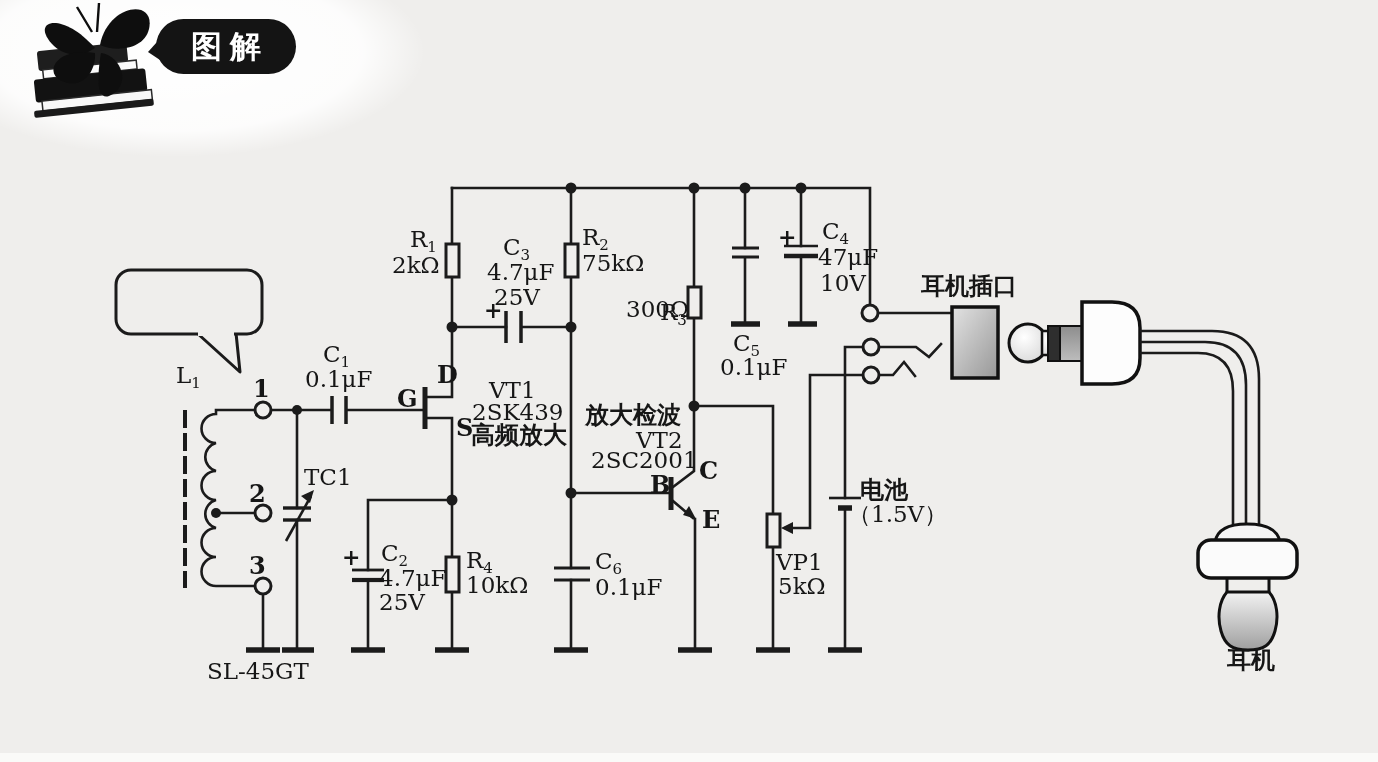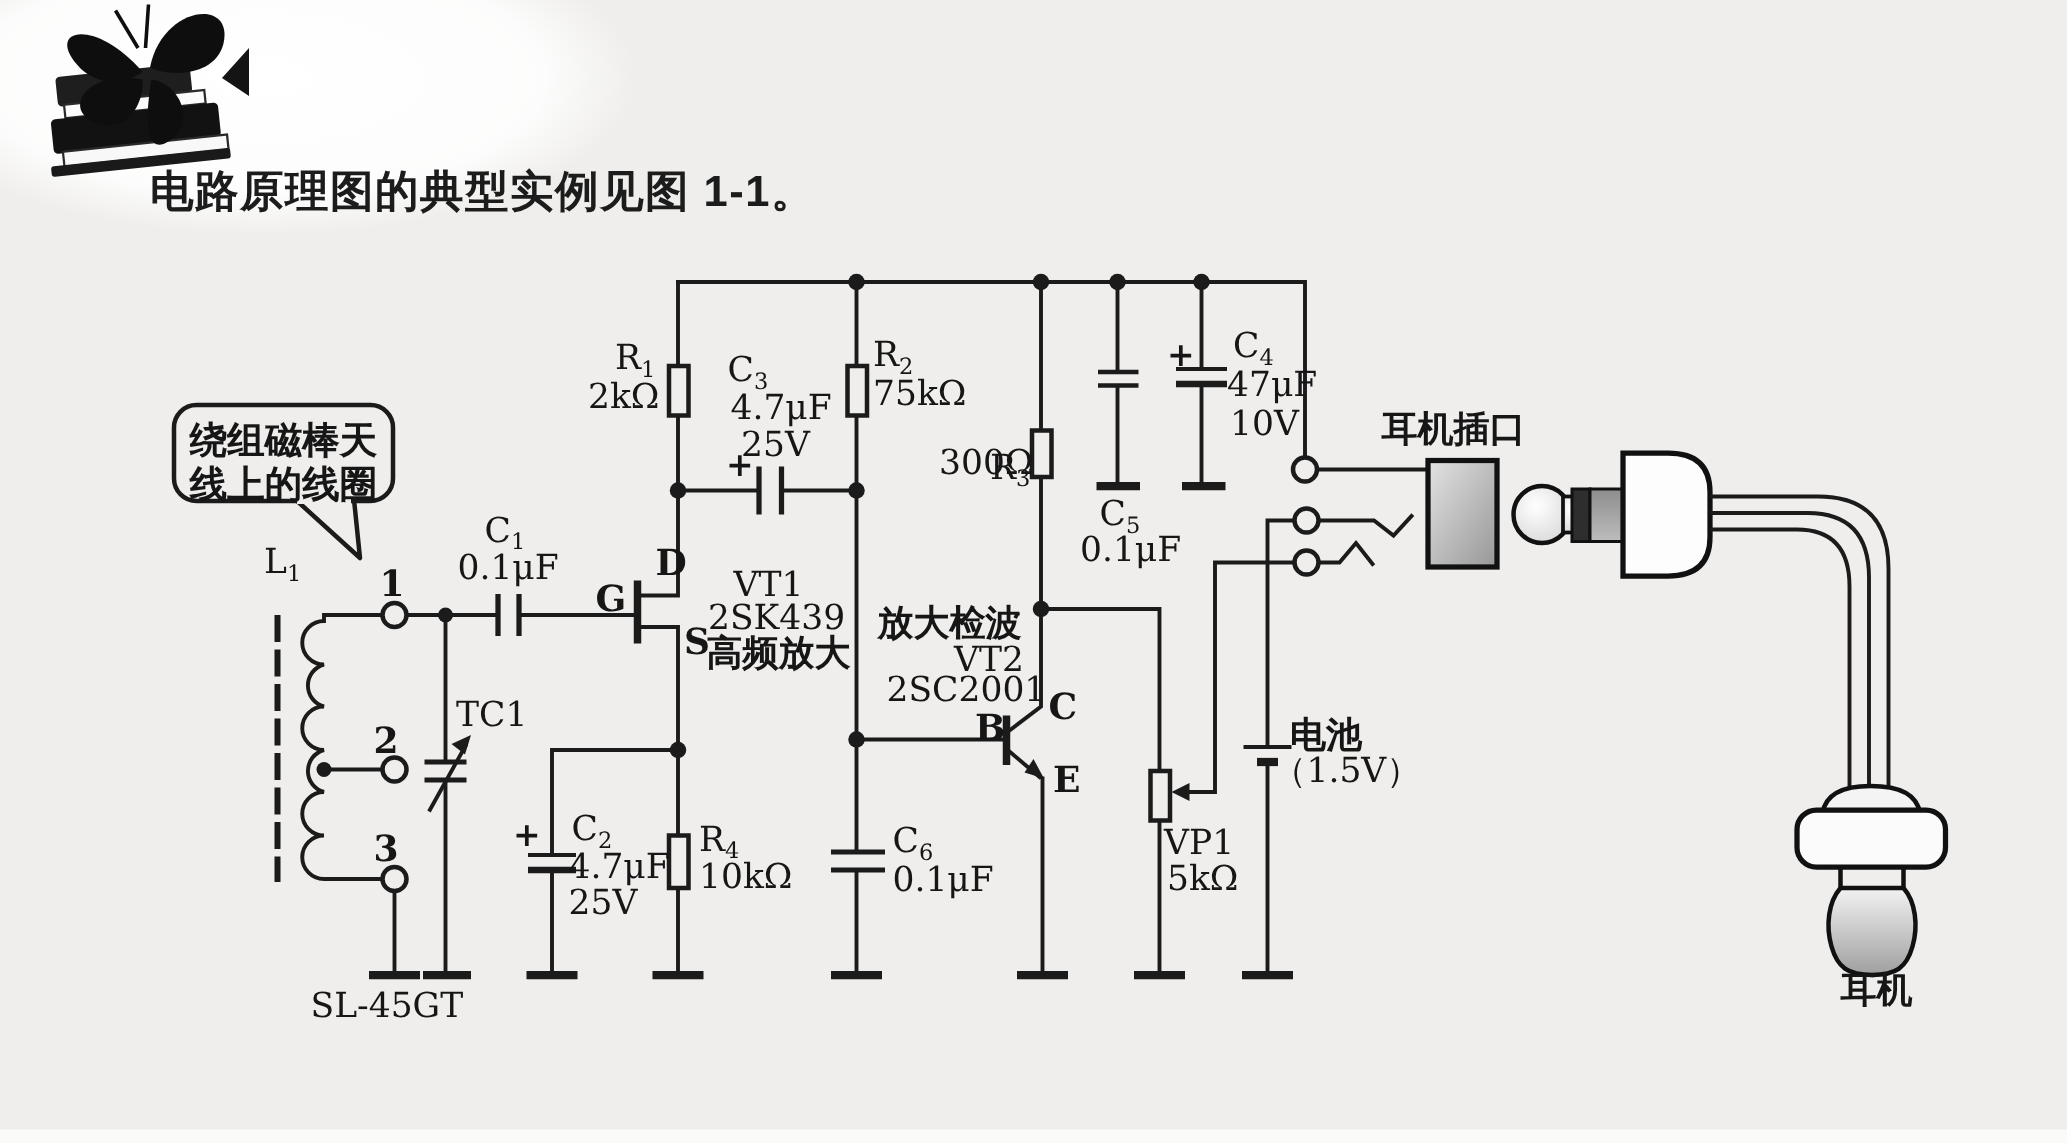--- a/index.html
+++ b/index.html
@@ -276,6 +276,7 @@
     </g>
   </svg>
 
+  <div id="badge">图解</div>
   <div id="heading">电路原理图的典型实例见图 1-1。</div>
 
   <div id="callout-text">

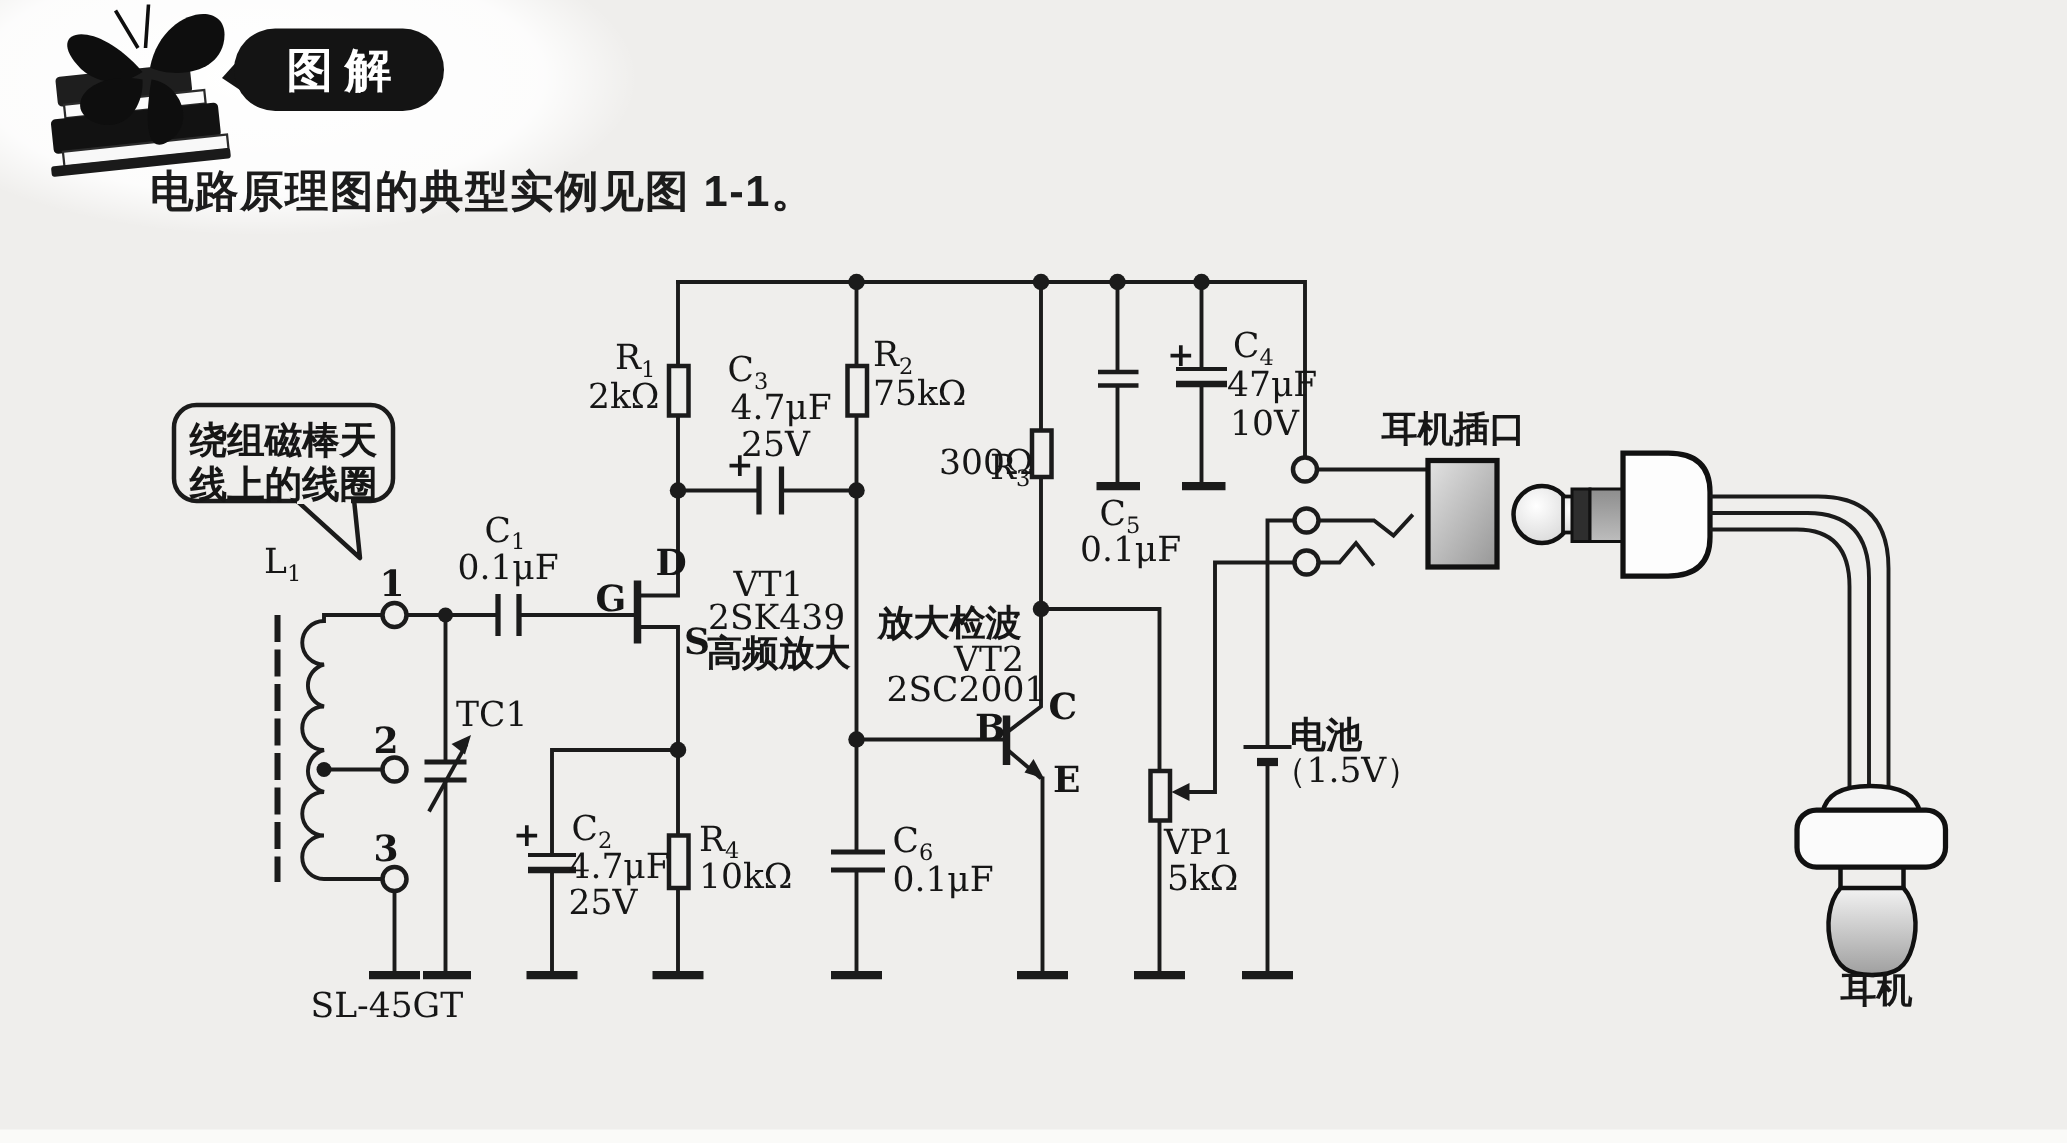--- a/index.html
+++ b/index.html
@@ -277,7 +277,6 @@
   </svg>
 
   <div id="badge">图解</div>
-  <div id="heading">电路原理图的典型实例见图 1-1。</div>
 
   <div id="callout-text">
     <div>绕组磁棒天</div>

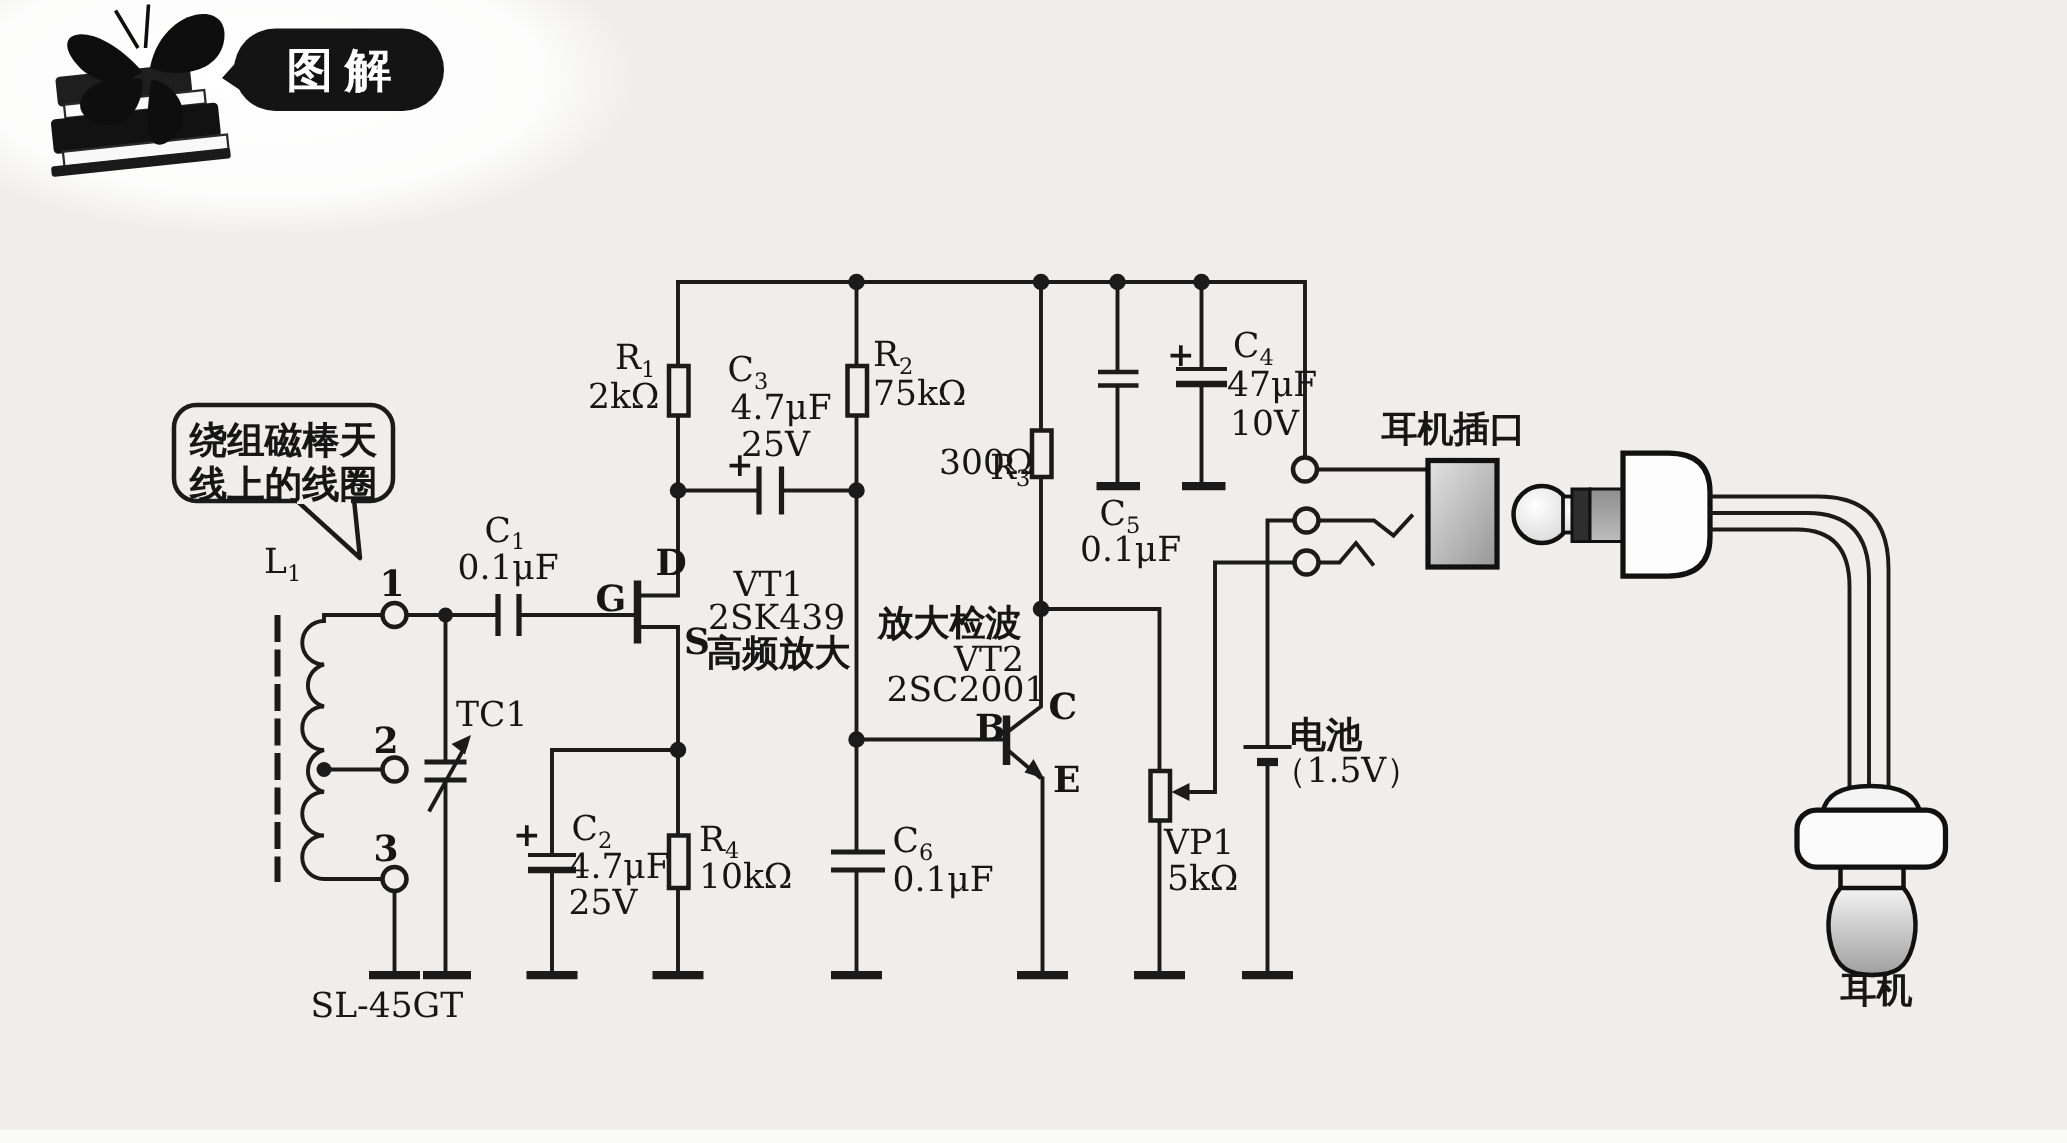--- a/index.html
+++ b/index.html
@@ -303,7 +303,7 @@
   <span class="lbl" style="left:410px;top:228px;"><span>R</span><span class="sub">1</span></span>
   <span class="lbl" style="left:392px;top:254px;">2kΩ</span>
 
-  <span class="lbl" style="left:485px;top:236px;"><span>C</span><span class="sub">3</span></span>
+  <span class="lbl" style="left:503px;top:236px;"><span>C</span><span class="sub">3</span></span>
   <span class="lbl" style="left:487px;top:261px;">4.7μF</span>
   <span class="lbl" style="left:494px;top:286px;">25V</span>
   <span class="lbl plus" style="left:484px;top:299px;">+</span>

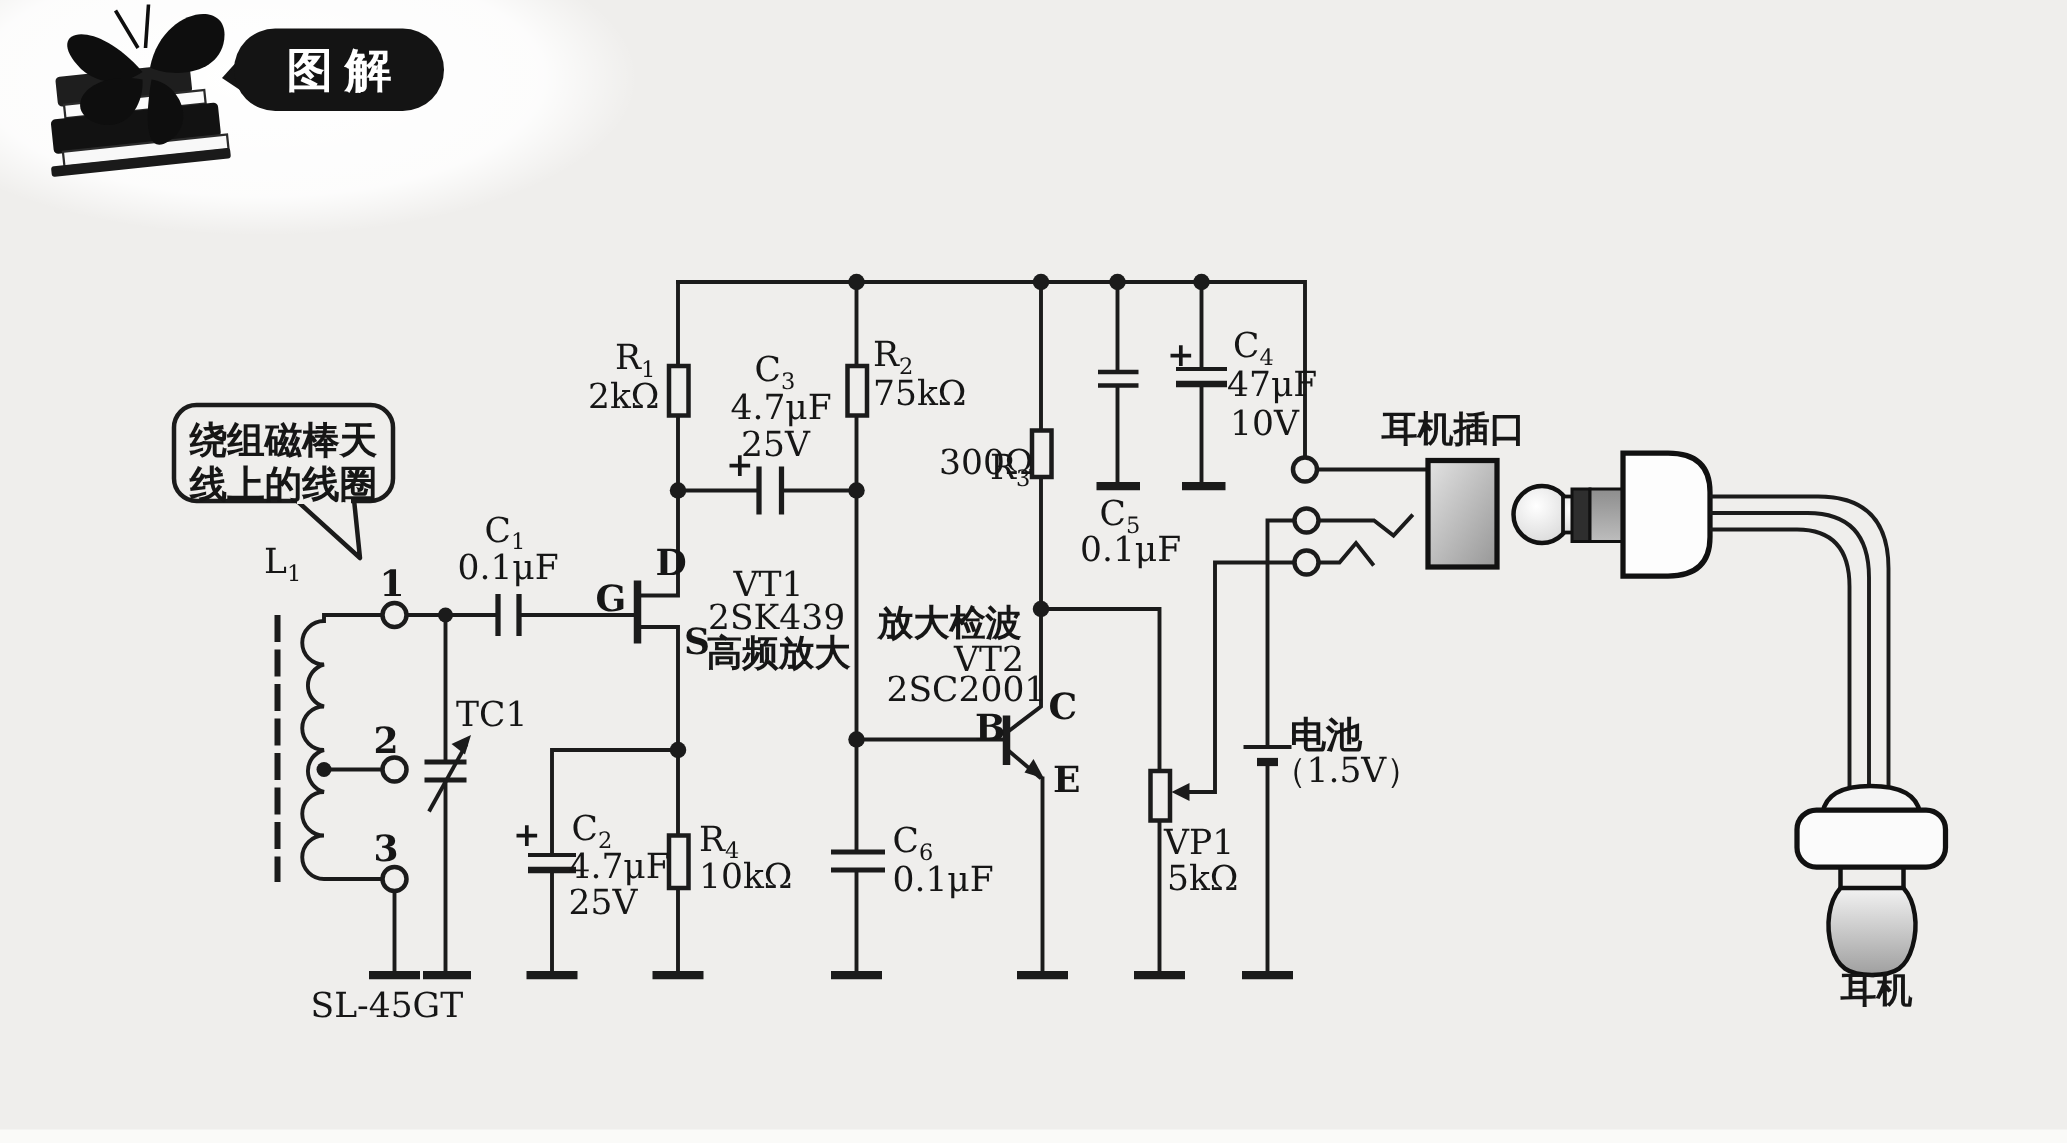--- a/index.html
+++ b/index.html
@@ -278,10 +278,6 @@
 
   <div id="badge">图解</div>
 
-  <div id="callout-text">
-    <div>绕组磁棒天</div>
-    <div>线上的线圈</div>
-  </div>
 
   <span class="lbl" style="left:176px;top:364px;"><span>L</span><span class="sub">1</span></span>
   <span class="lbl pin" style="left:253px;top:377px;">1</span>

